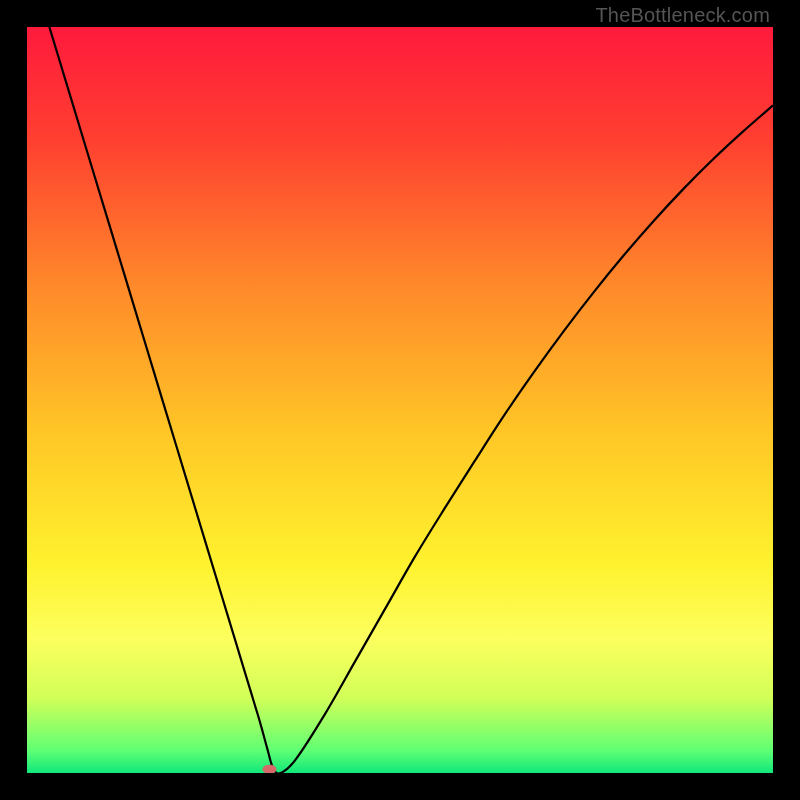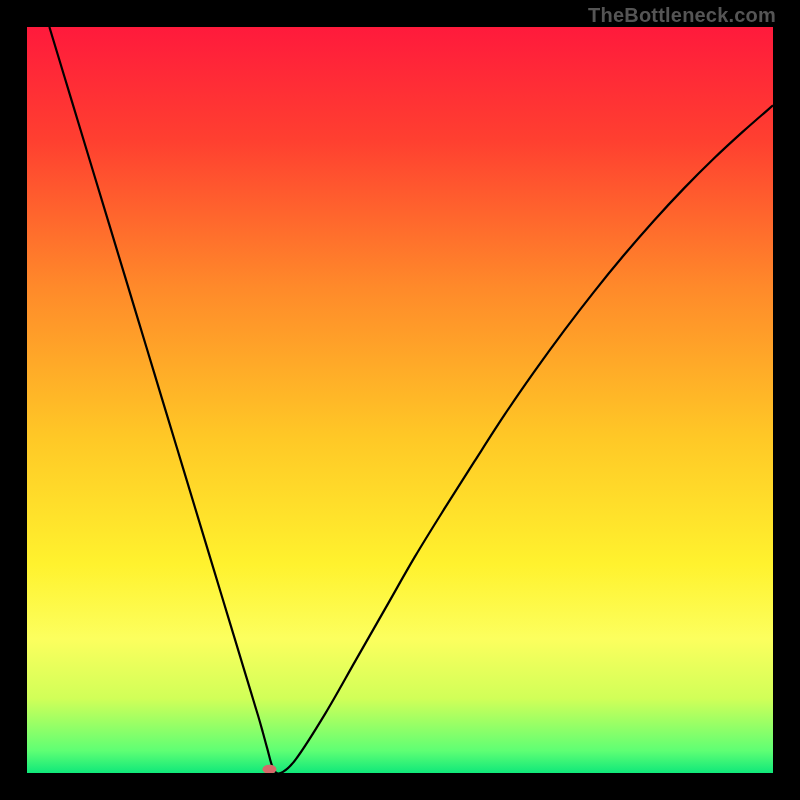--- a/index.html
+++ b/index.html
@@ -22,10 +22,10 @@
   .watermark {
     position: absolute;
     top: 4px;
-    right: 24px;
+    right: 30px;
     color: #555;
     font-size: 20px;
-    font-weight: 700;
+    font-weight: 400;
     letter-spacing: 0.2px;
   }
   svg { display: block; }

